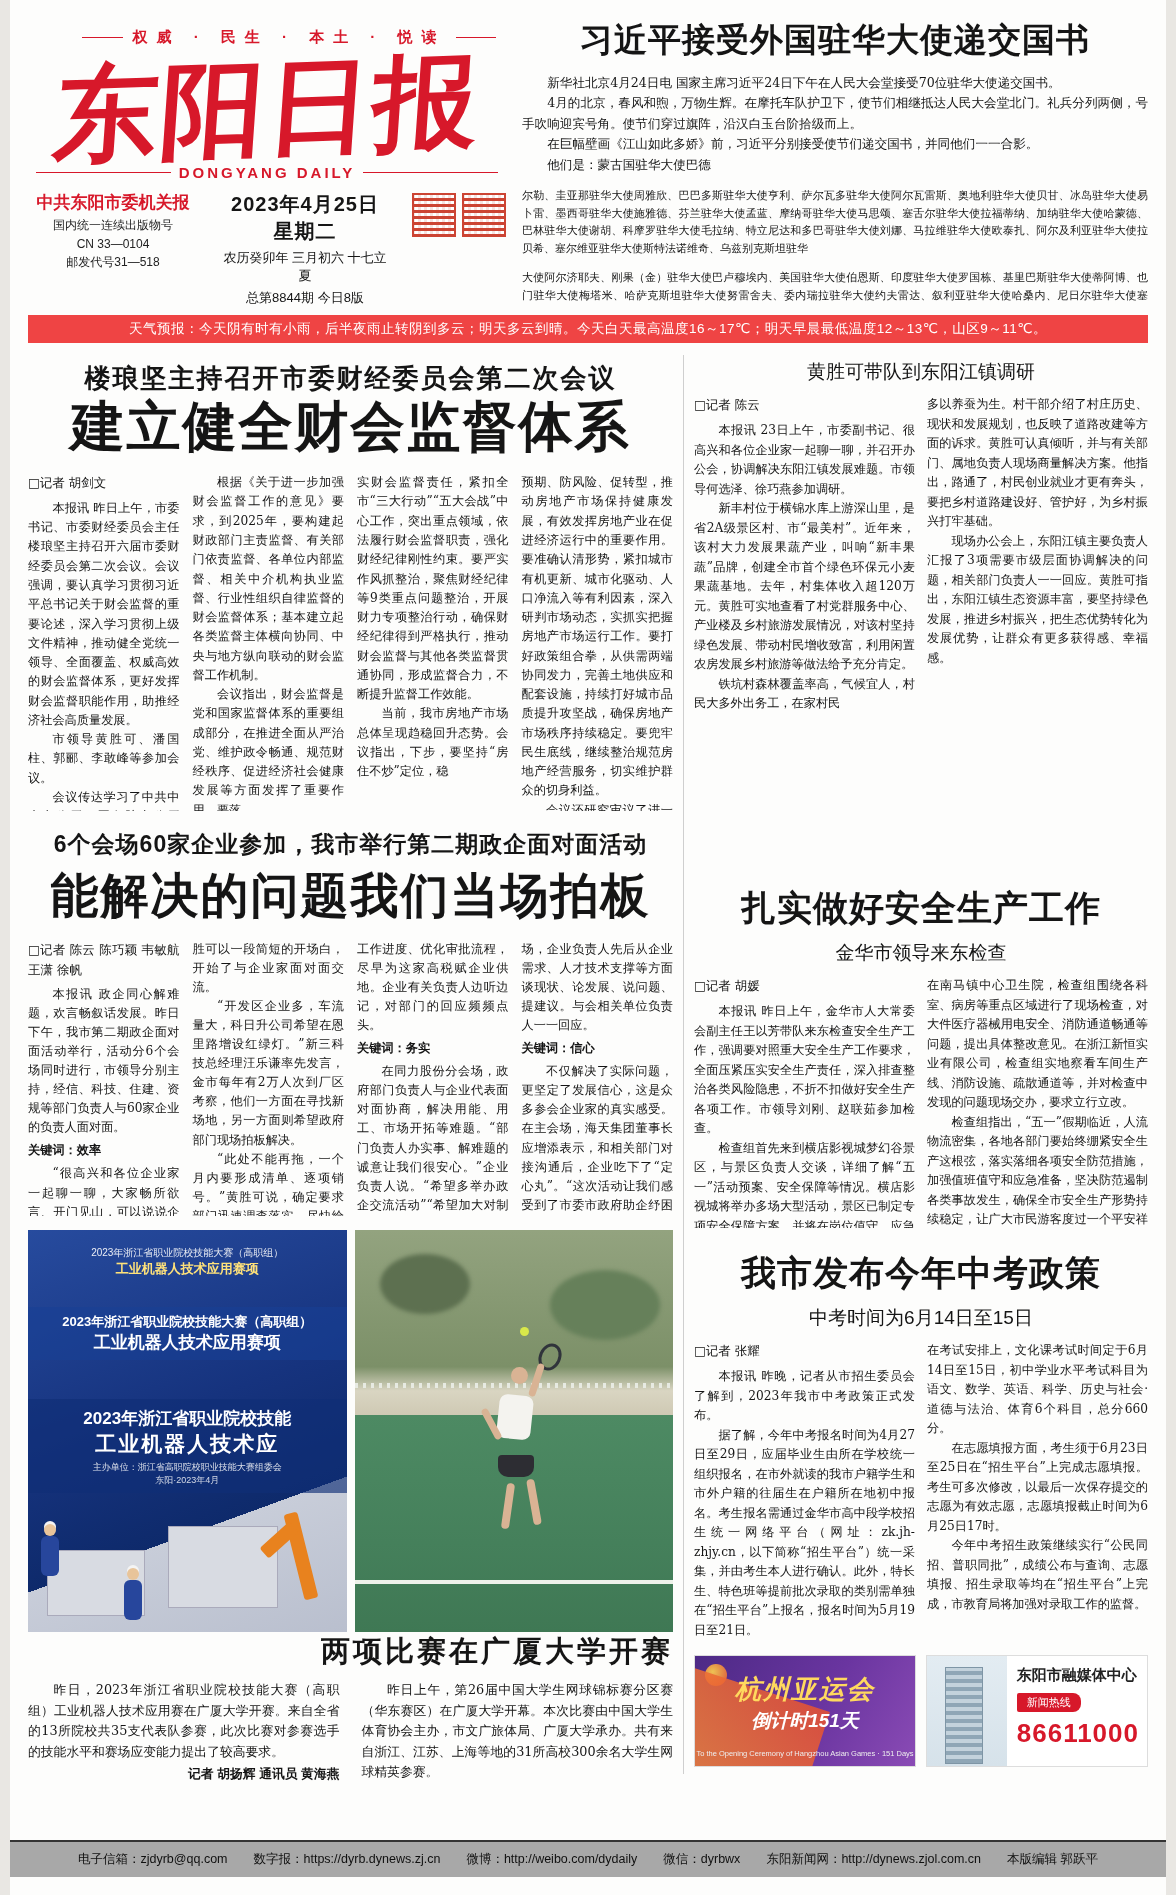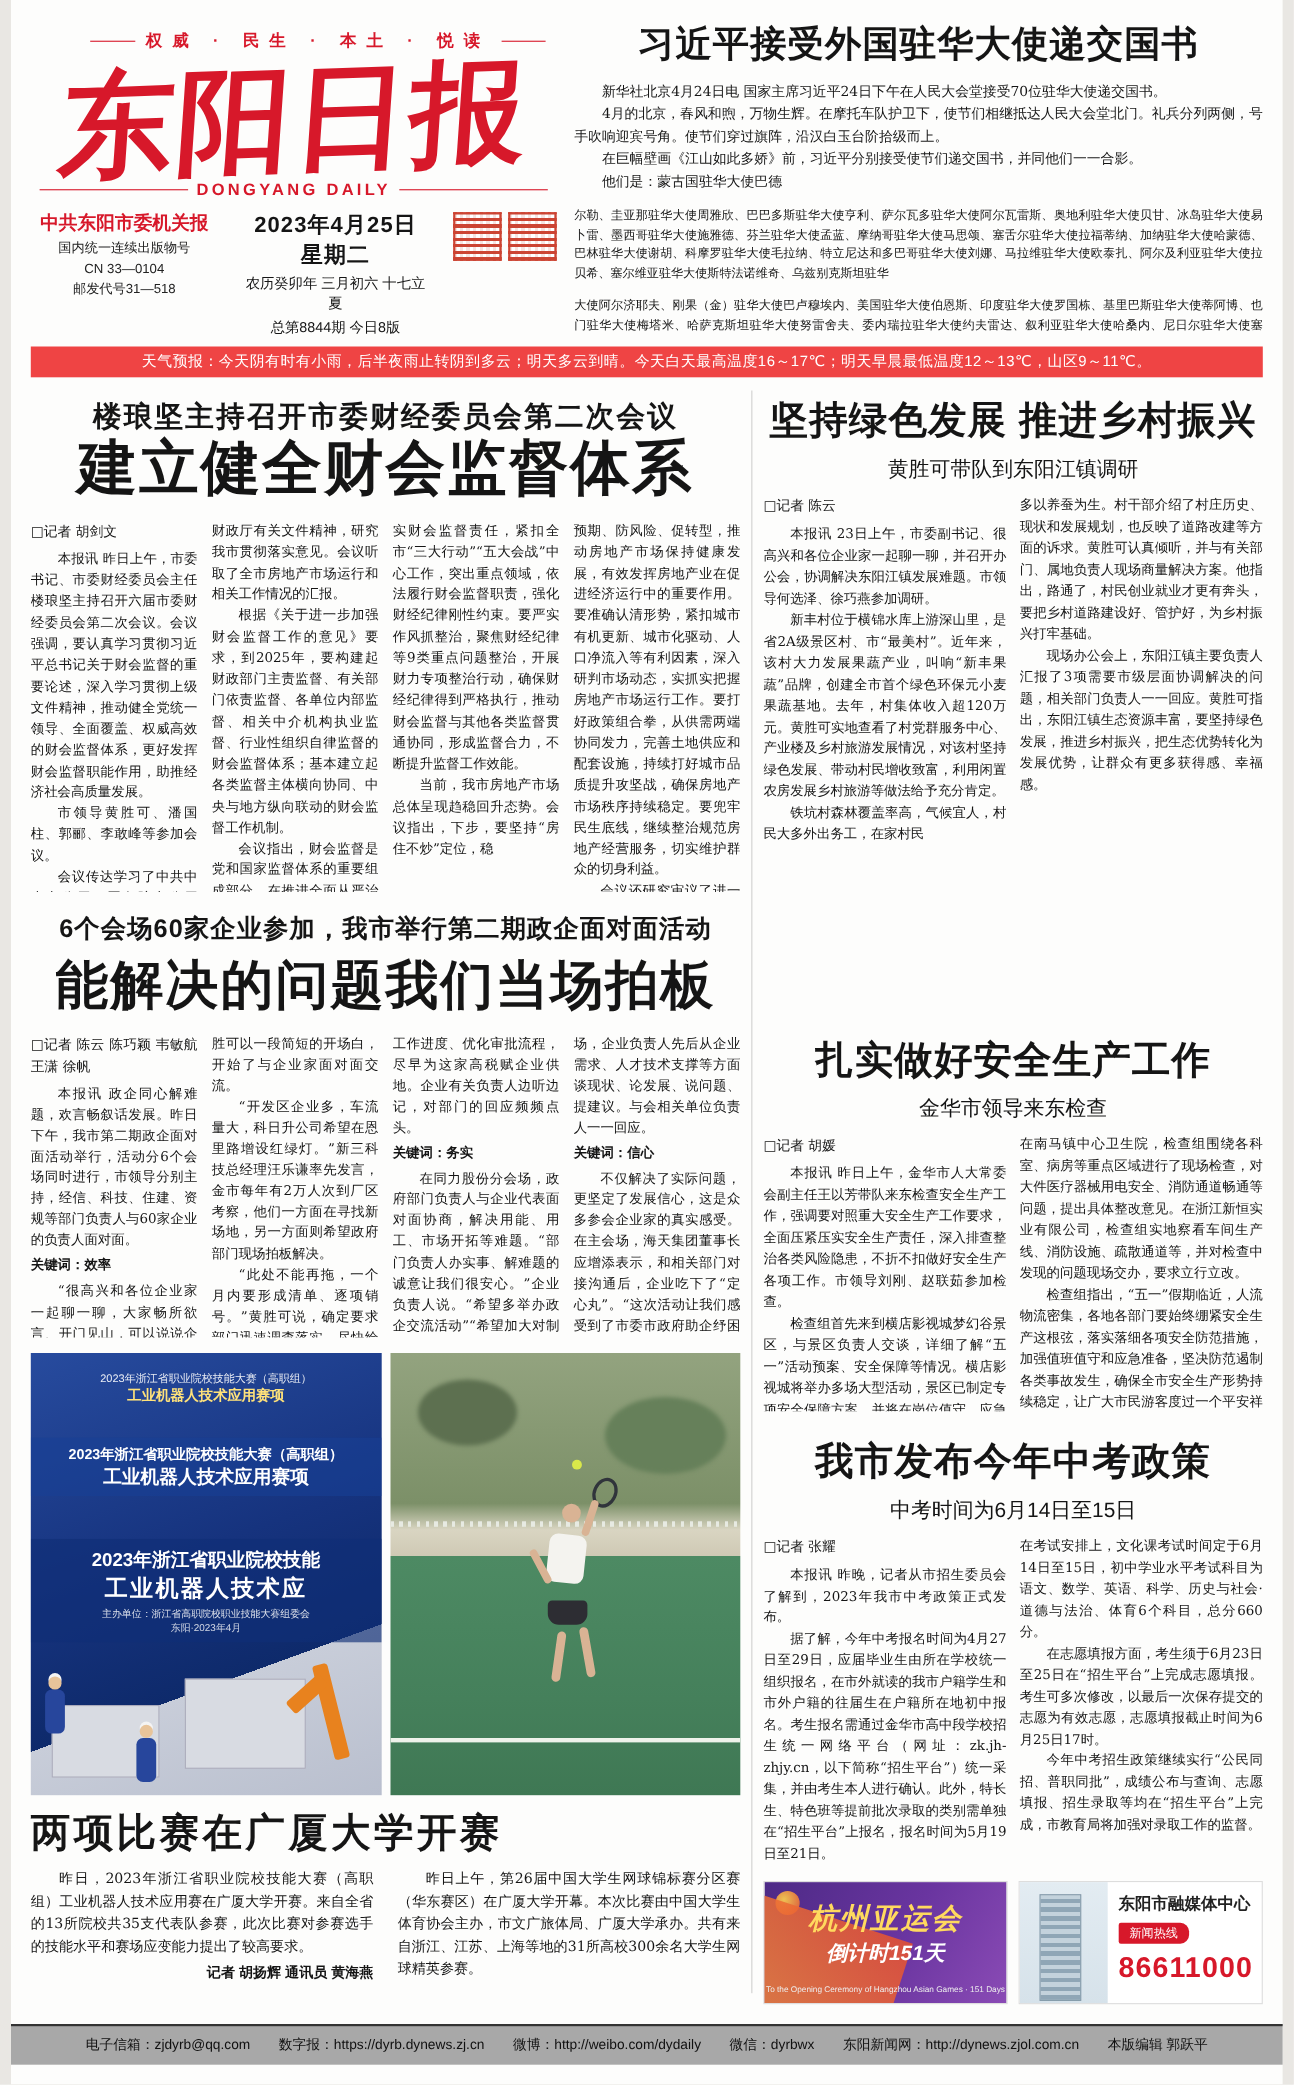--- a/index.html
+++ b/index.html
@@ -317,7 +317,6 @@
     <div class="right-col">
 
       <div>
-        <div class="r-title sans">坚持绿色发展 推进乡村振兴</div>
         <div class="r-sub">黄胜可带队到东阳江镇调研</div>
         <div class="body2 green-body">
           <div class="col">

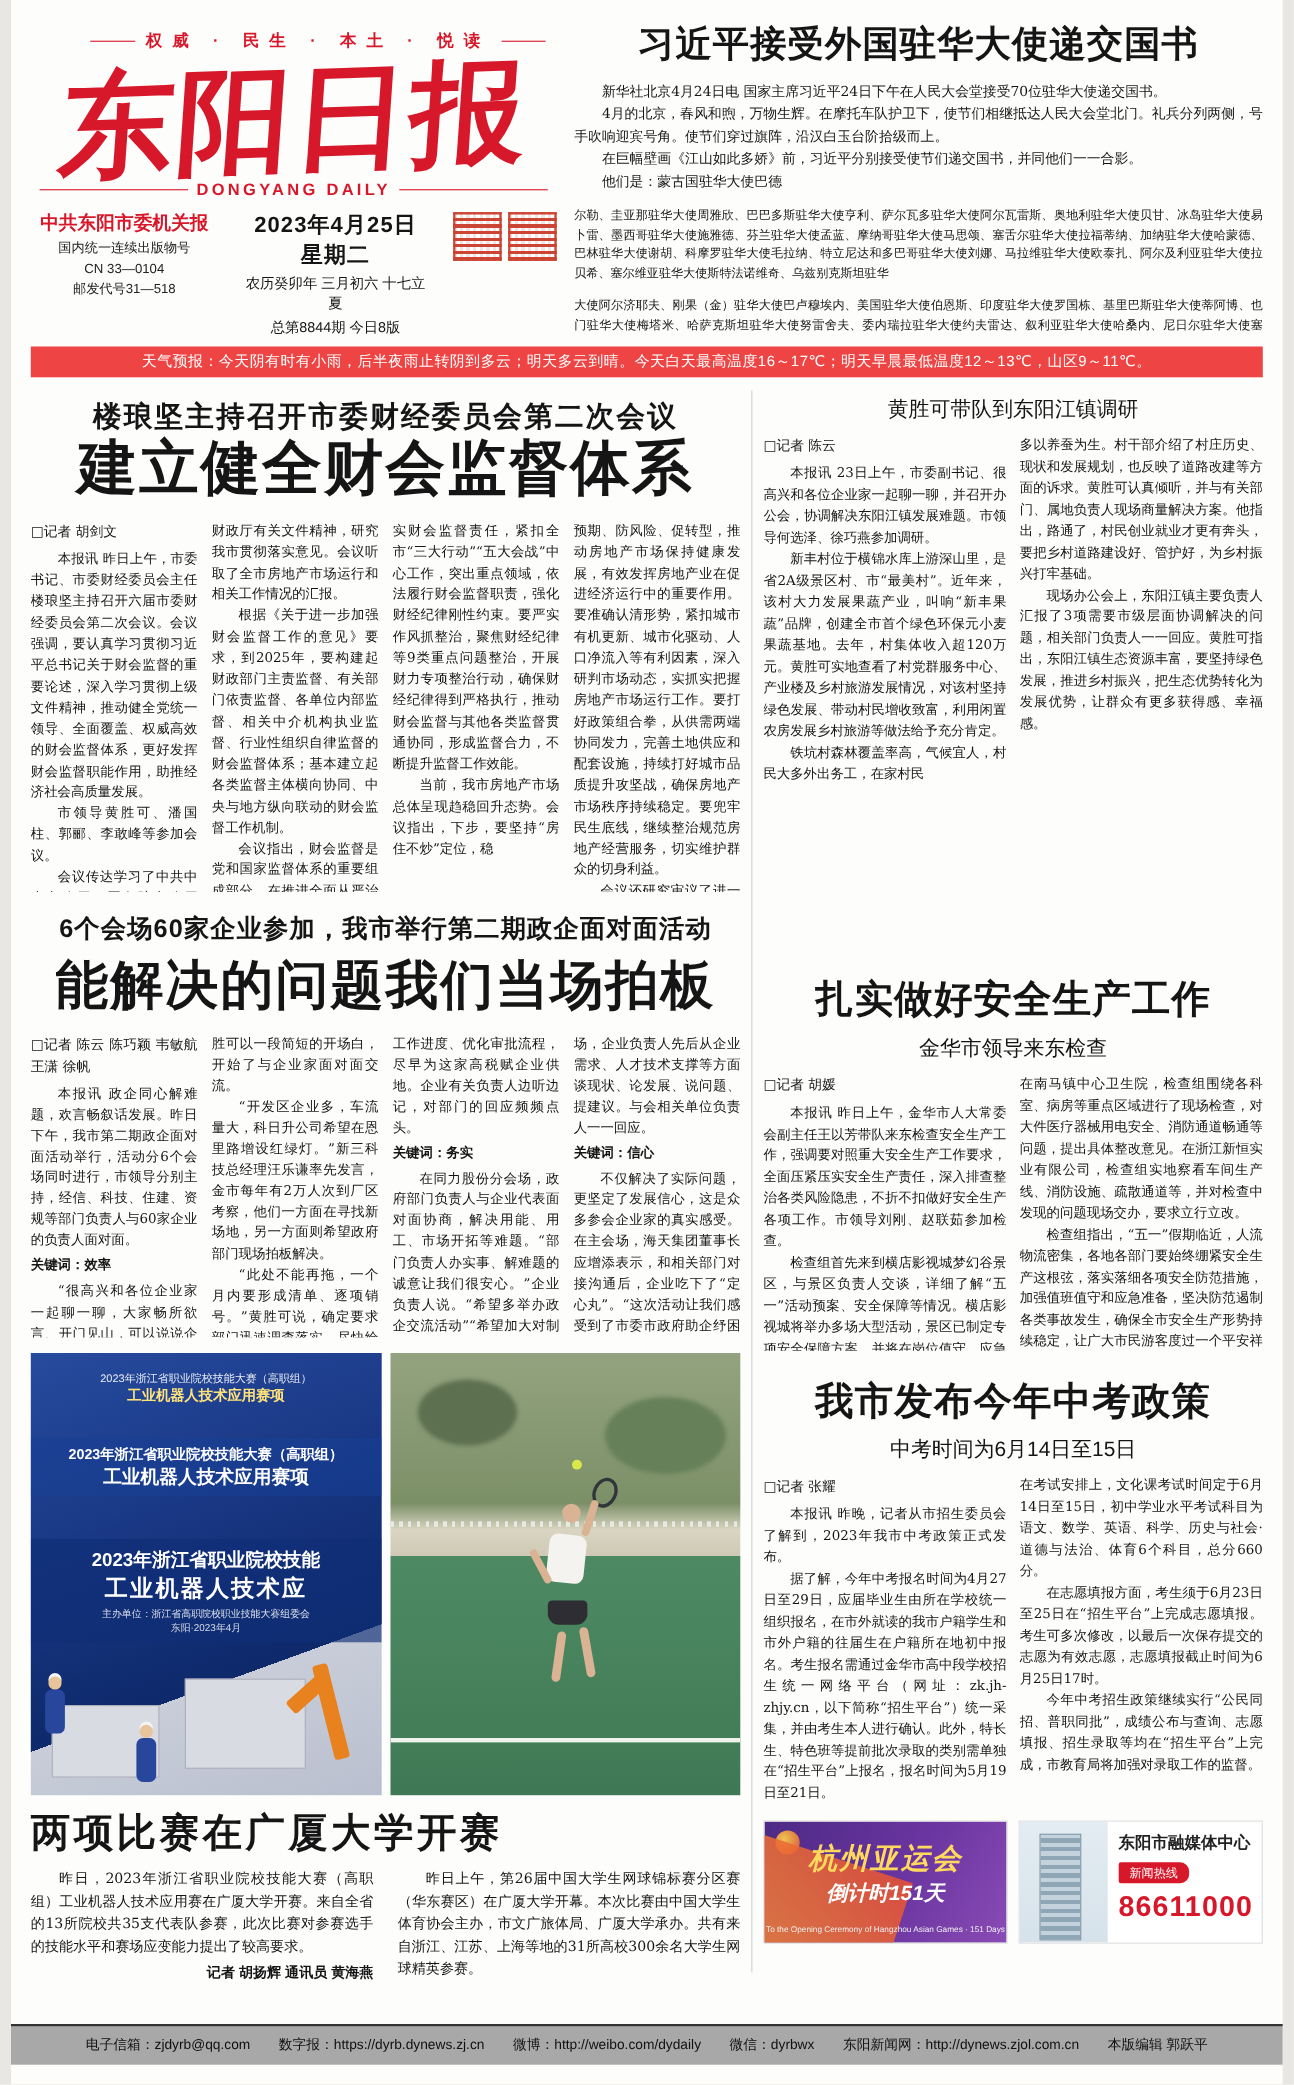--- a/index.html
+++ b/index.html
@@ -214,7 +214,6 @@
             <p class="p">会议传达学习了中共中央办公厅、国务院办公厅《关于进一步加强财会监督工作的意见》及浙江省</p>
           </div>
           <div class="col">
-            <p class="p cont">财政厅有关文件精神，研究我市贯彻落实意见。会议听取了全市房地产市场运行和相关工作情况的汇报。</p>
             <p class="p">根据《关于进一步加强财会监督工作的意见》要求，到2025年，要构建起财政部门主责监督、有关部门依责监督、各单位内部监督、相关中介机构执业监督、行业性组织自律监督的财会监督体系；基本建立起各类监督主体横向协同、中央与地方纵向联动的财会监督工作机制。</p>
             <p class="p">会议指出，财会监督是党和国家监督体系的重要组成部分，在推进全面从严治党、维护政令畅通、规范财经秩序、促进经济社会健康发展等方面发挥了重要作用。要落</p>
           </div>

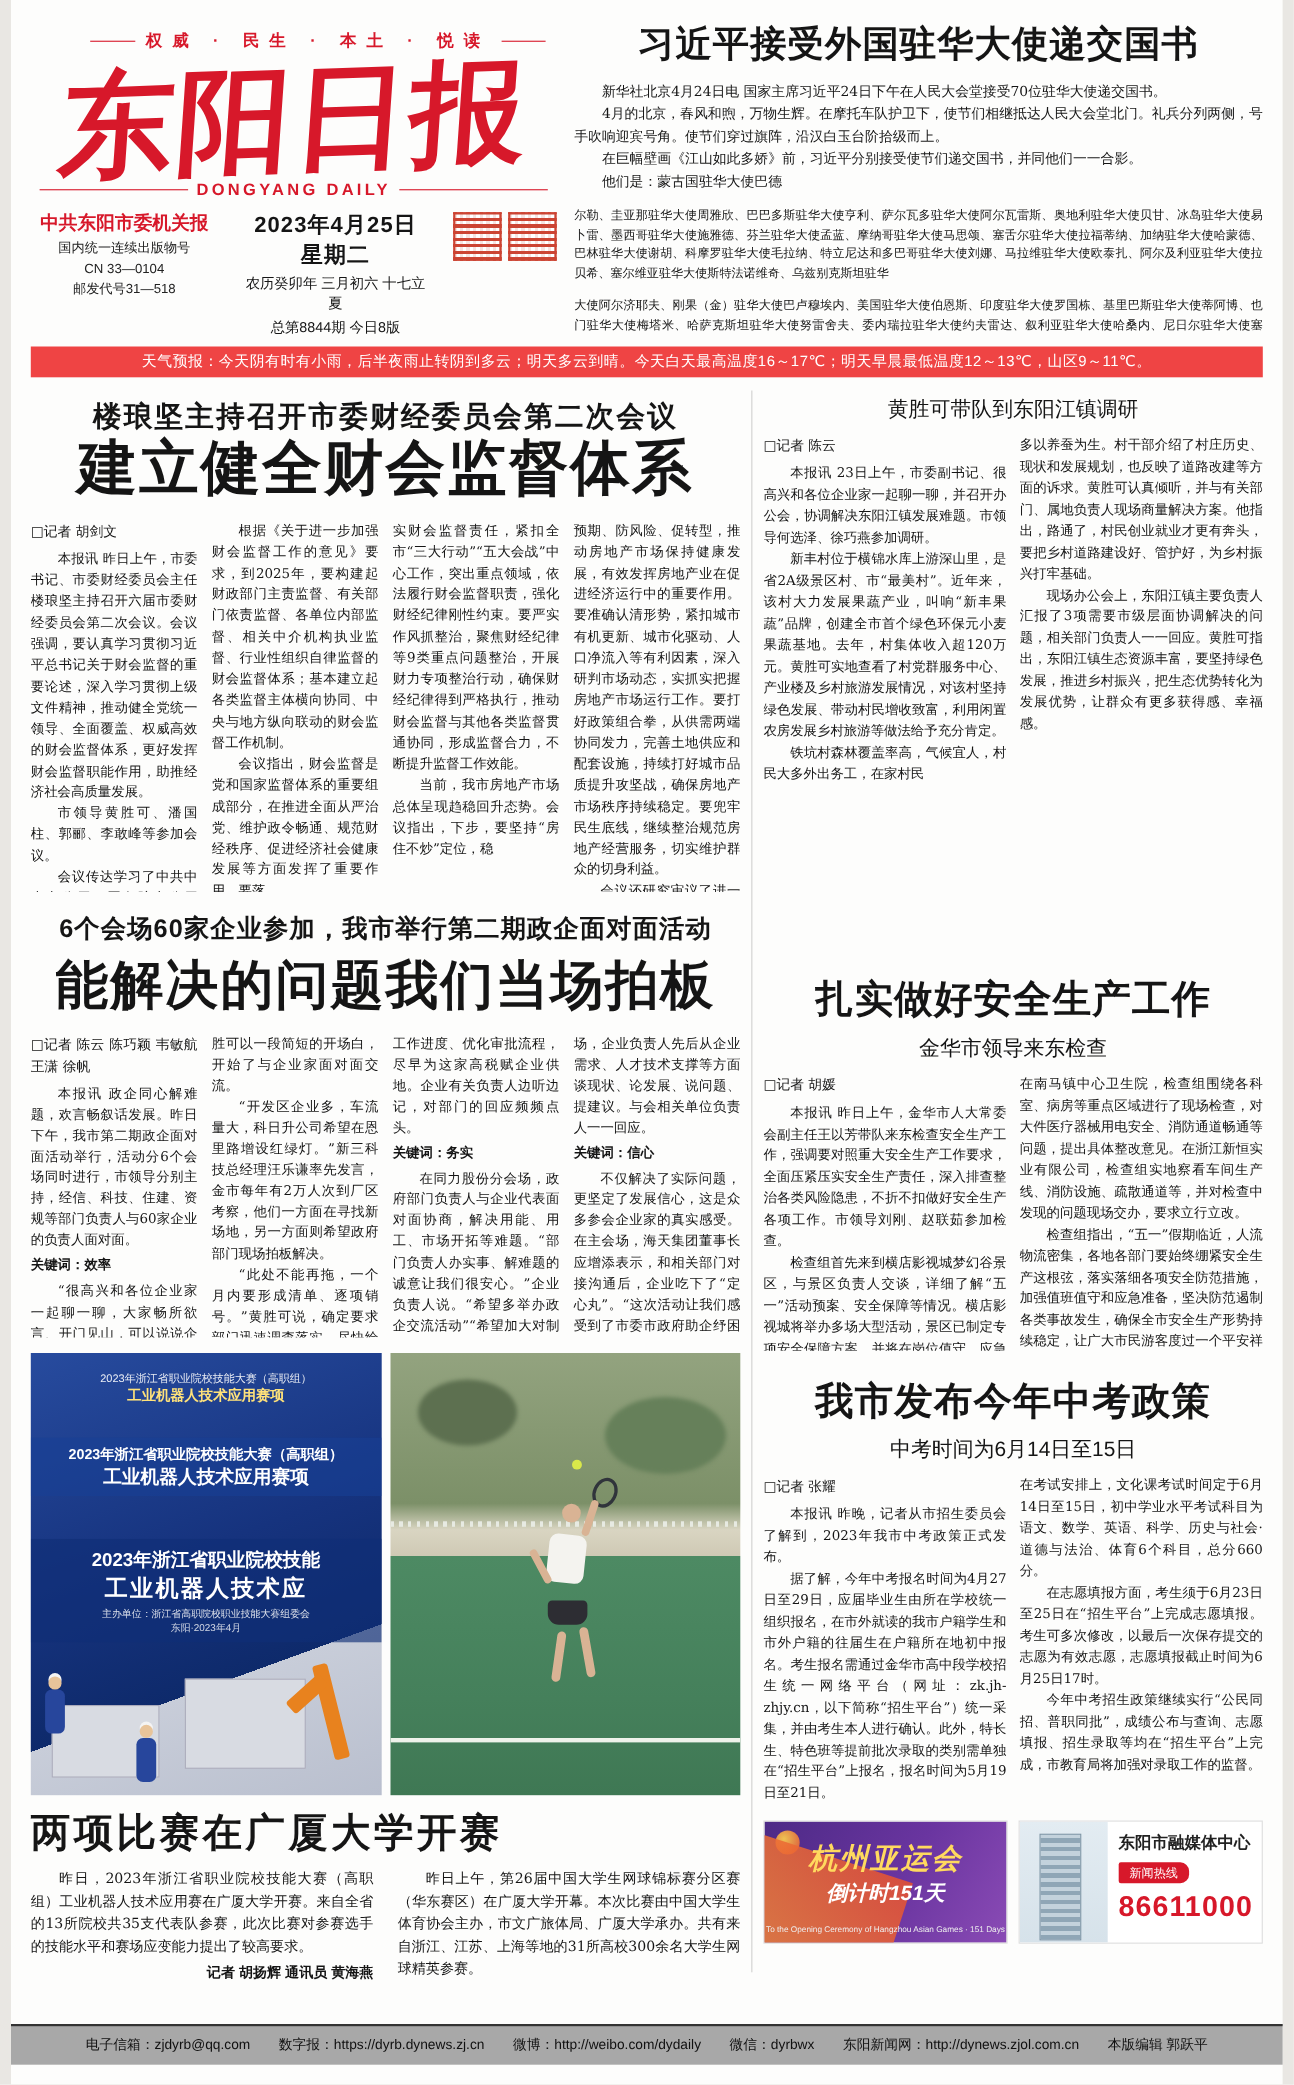--- a/index.html
+++ b/index.html
@@ -97,7 +97,7 @@
   .racket{position:absolute;width:16px;height:22px;border:3px solid #30343b;border-radius:50%;}
   .ball{position:absolute;width:9px;height:9px;border-radius:50%;background:#d9e84a;}
 
-  .photo-title{text-align:left;font-size:36px;font-weight:600;letter-spacing:3px;margin-top:10px;font-family:"Liberation Sans",sans-serif;}
+  .photo-title{text-align:right;font-size:29px;font-weight:600;letter-spacing:3px;font-family:"Liberation Sans",sans-serif;}
   .caption-row{display:flex;gap:22px;margin-top:8px;height:104px;overflow:hidden;}
   .caption{flex:1;min-width:0;font-size:12.8px;line-height:1.6;text-align:justify;}
   .credit{text-align:right;font-weight:bold;text-indent:0;margin-top:2px;}

